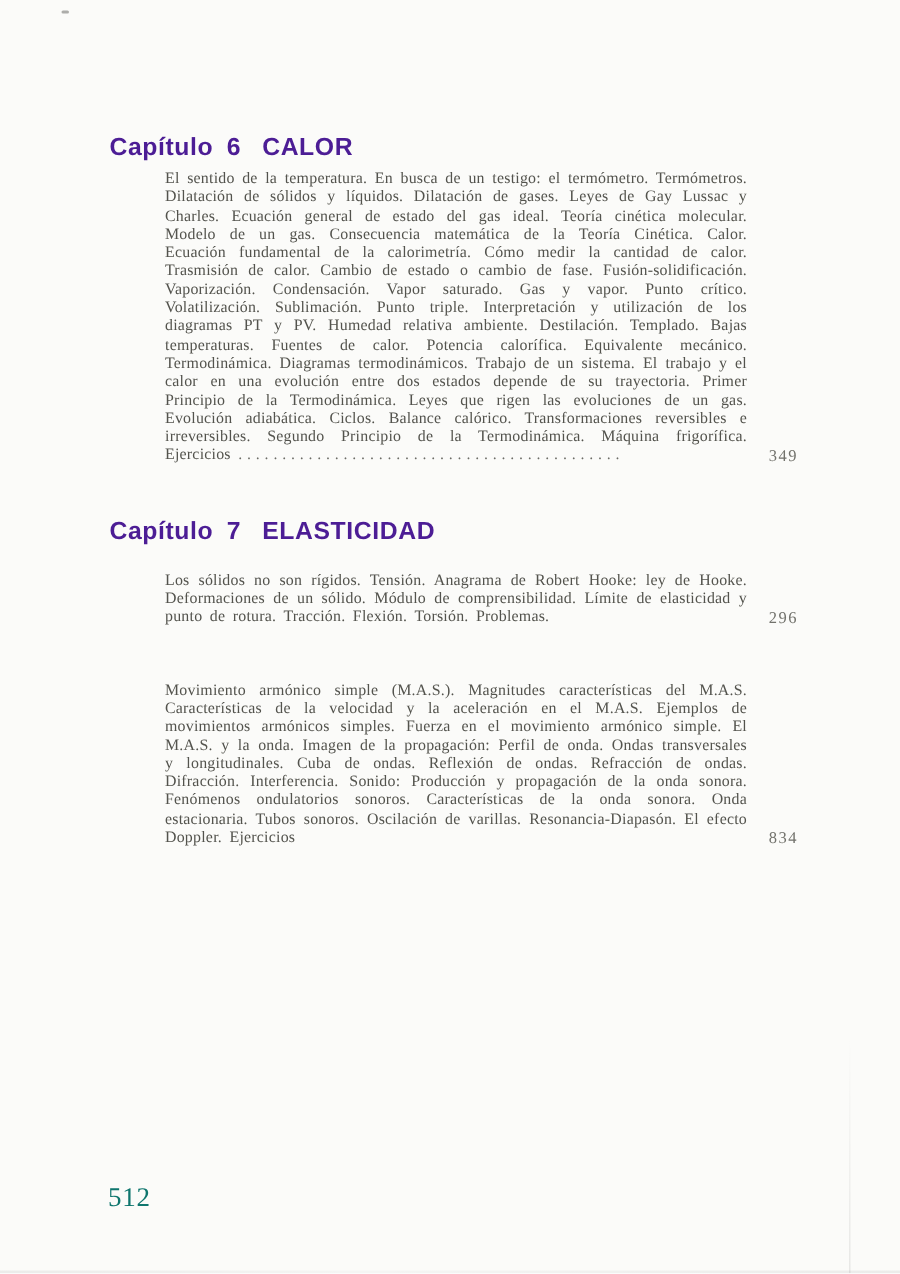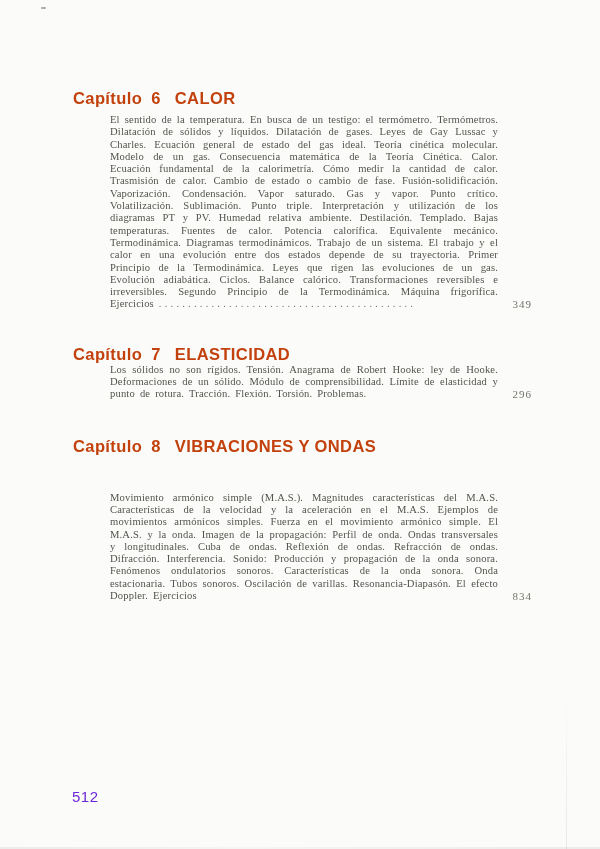--- a/index.html
+++ b/index.html
@@ -24,7 +24,7 @@
     font-weight: 700;
     font-size: 16.5px;
     line-height: 20px;
-    color: #c2410c;
+    color: #4c1d95;
     letter-spacing: 0.4px;
     white-space: nowrap;
   }

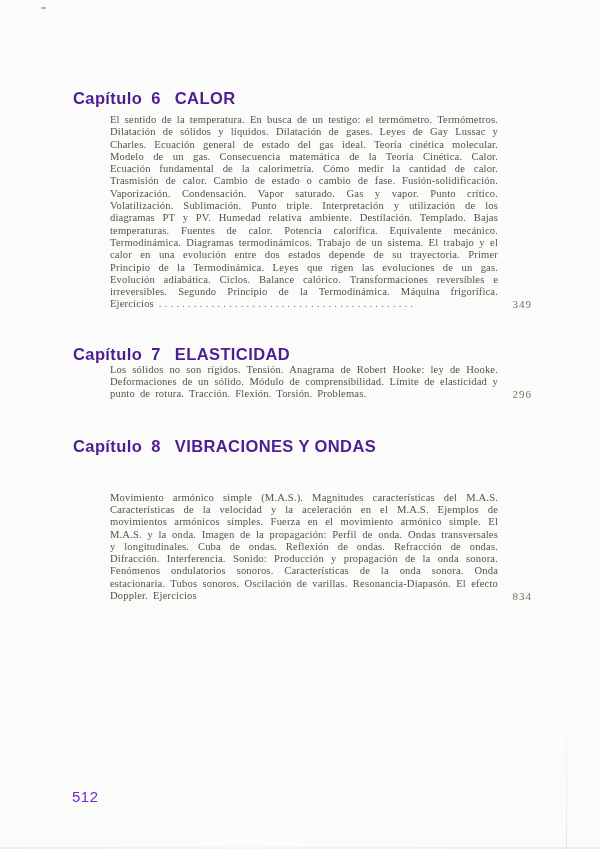--- a/index.html
+++ b/index.html
@@ -60,7 +60,7 @@
   .chapter-6 .chapter-heading { margin-top: 0; }
   .chapter-6 .body-row { margin-top: 6px; }
   .chapter-7 .chapter-heading { margin-top: 33px; }
-  .chapter-7 .body-row { }
+  .chapter-7 .body-row { margin-top: 18px; }
   .chapter-8 .chapter-heading { margin-top: 35px; }
   .chapter-8 .body-row { margin-top: 36px; }
   .folio {

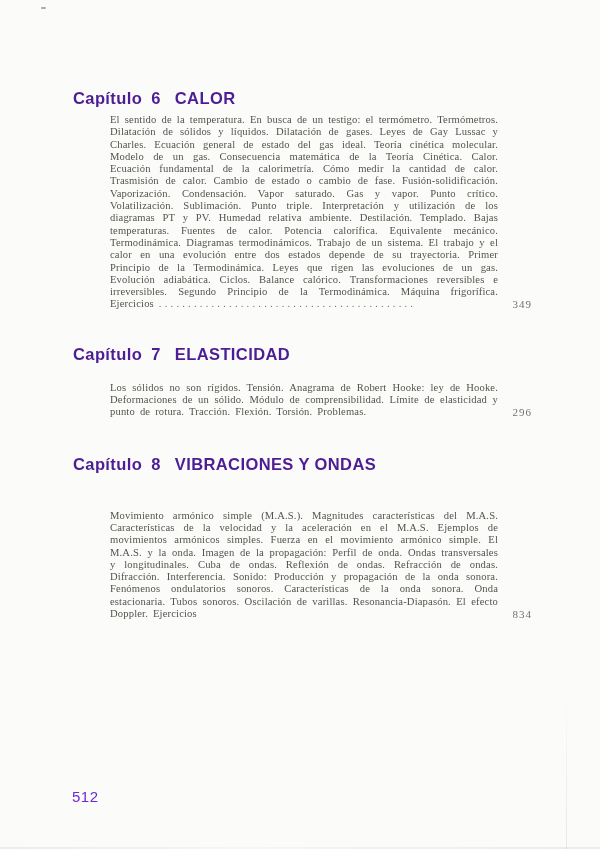--- a/index.html
+++ b/index.html
@@ -123,9 +123,6 @@
     </section>
 
     <section class="chapter chapter-8">
-      <div class="chapter-heading">
-        <span class="ch-label">Capítulo</span><span class="ch-number">8</span><span class="ch-title">VIBRACIONES Y ONDAS</span>
-      </div>
       <div class="body-row">
         <p class="body-text"><span>Movimiento armónico simple (M.A.S.). Magnitudes características del M.A.S. Características de la velocidad y la aceleración en el M.A.S. Ejemplos de movimientos armónicos simples. Fuerza en el movimiento armónico simple. El M.A.S. y la onda. Imagen de la propagación: Perfil de onda. Ondas transversales y longitudinales. Cuba de ondas. Reflexión de ondas. Refracción de ondas. Difracción. Interferencia. Sonido: Producción y propagación de la onda sonora. Fenómenos ondulatorios sonoros. Características de la onda sonora. Onda estacionaria. Tubos sonoros. Oscilación de varillas. Resonancia-Diapasón. El efecto Doppler. Ejercicios</span></p>
         <span class="page-num">834</span>

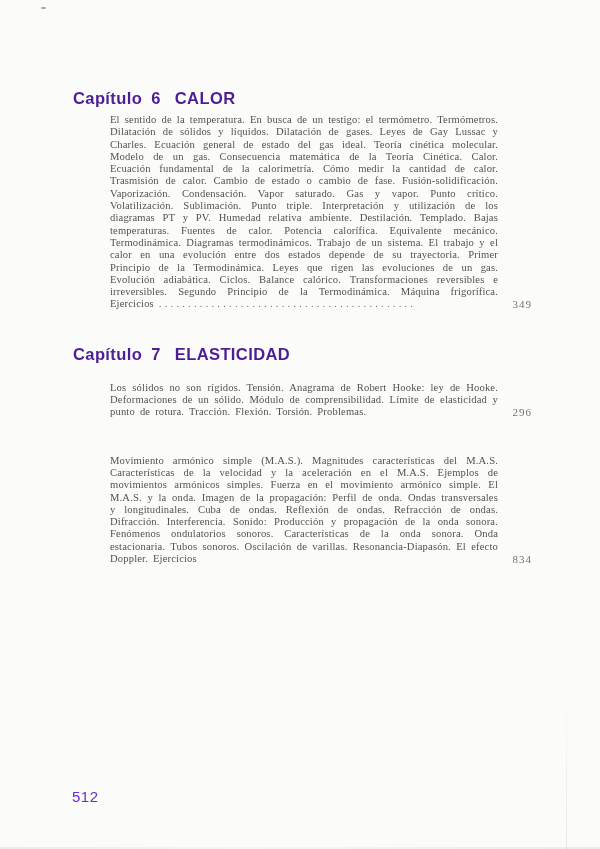--- a/index.html
+++ b/index.html
@@ -66,9 +66,9 @@
   .folio {
     position: absolute;
     left: 72px; top: 788px;
-    font-family: Liberation Sans, sans-serif;
-    font-size: 15px;
-    color: #6d28d9;
+    font-family: Liberation Serif, serif;
+    font-size: 18px;
+    color: #0f766e;
     letter-spacing: 0.5px;
   }
   

